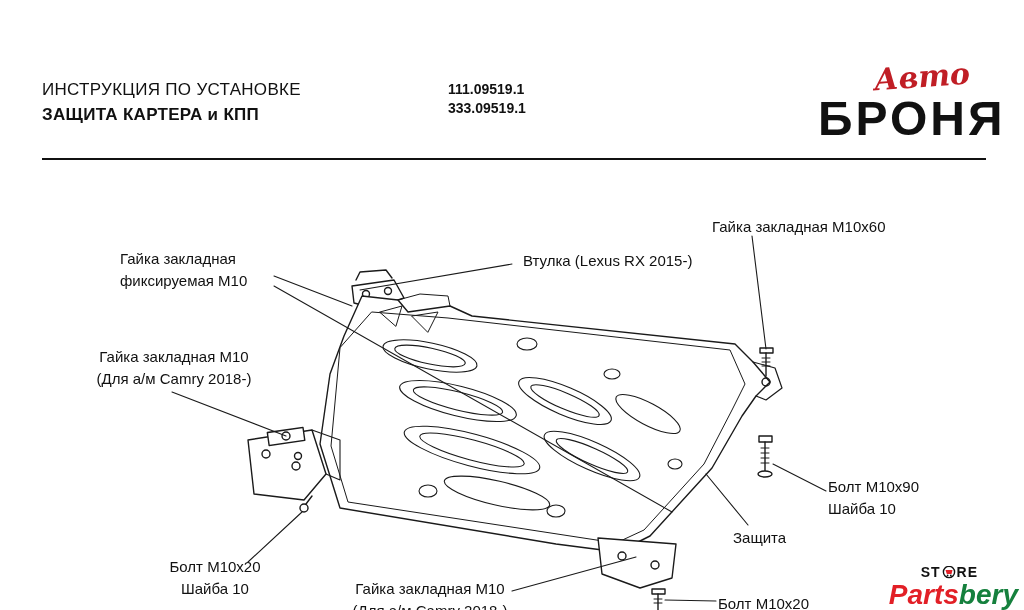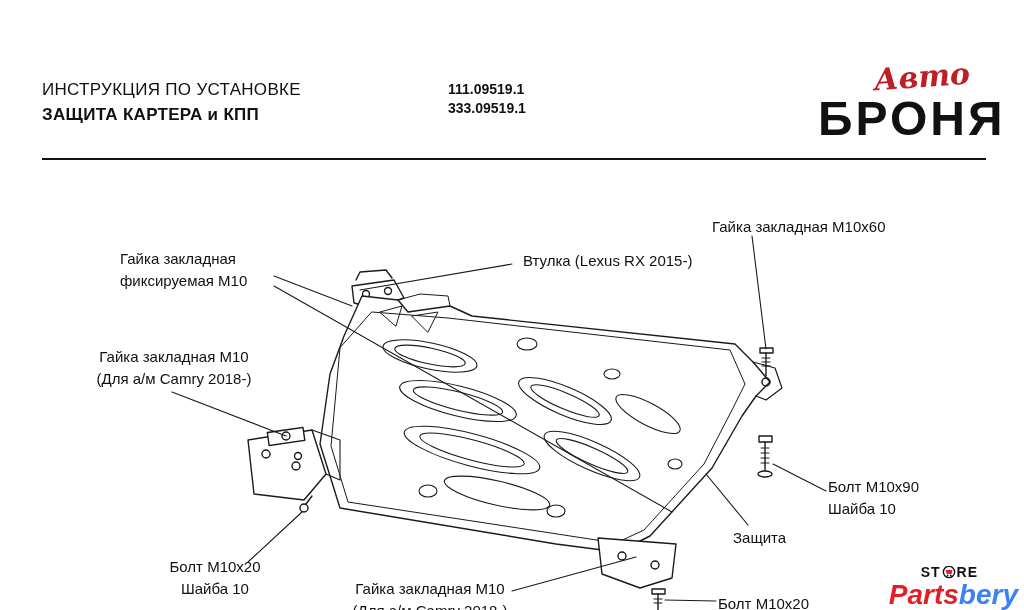--- a/index.html
+++ b/index.html
@@ -122,7 +122,7 @@
     line-height: 1.1;
   }
   .brand-line .parts { color: #e21f26; }
-  .brand-line .bery  { color: #3b82f6; }
+  .brand-line .bery  { color: #15803d; }
 </style>
 </head>
 <body>

